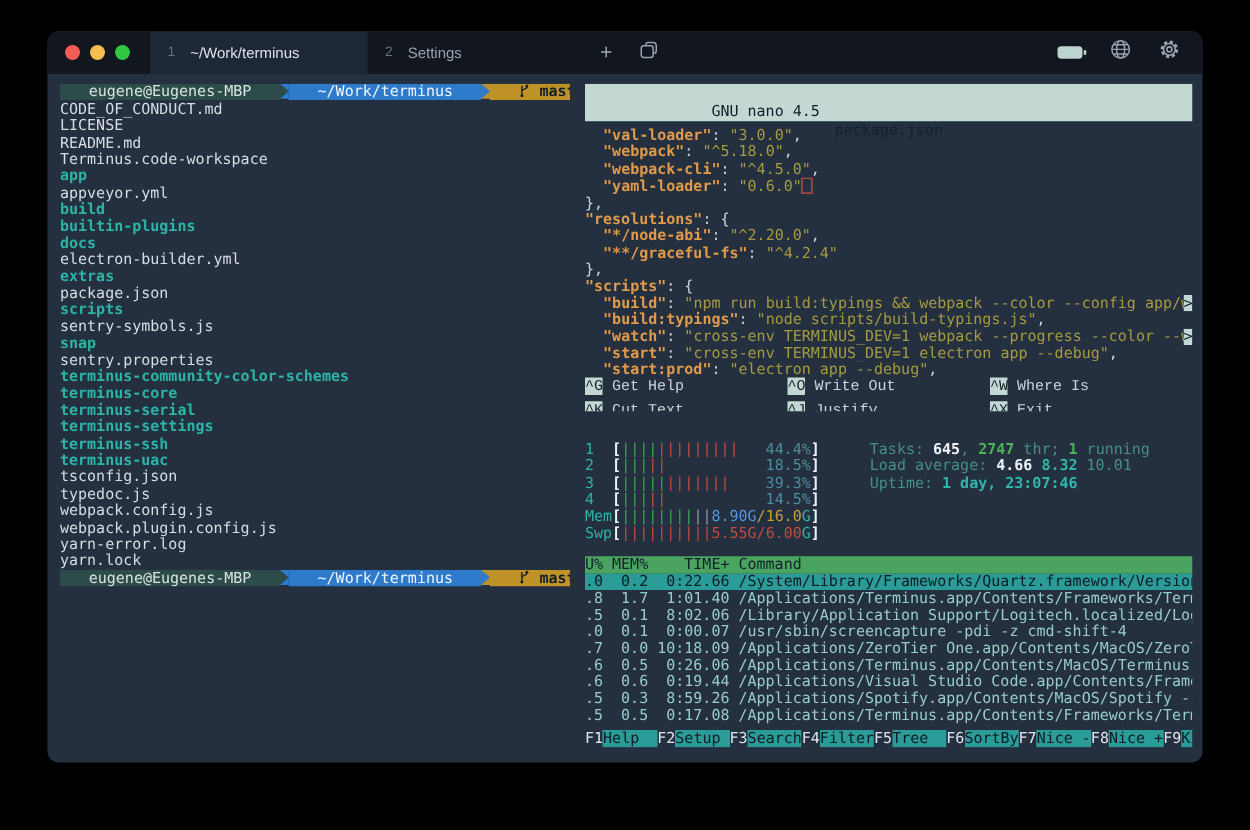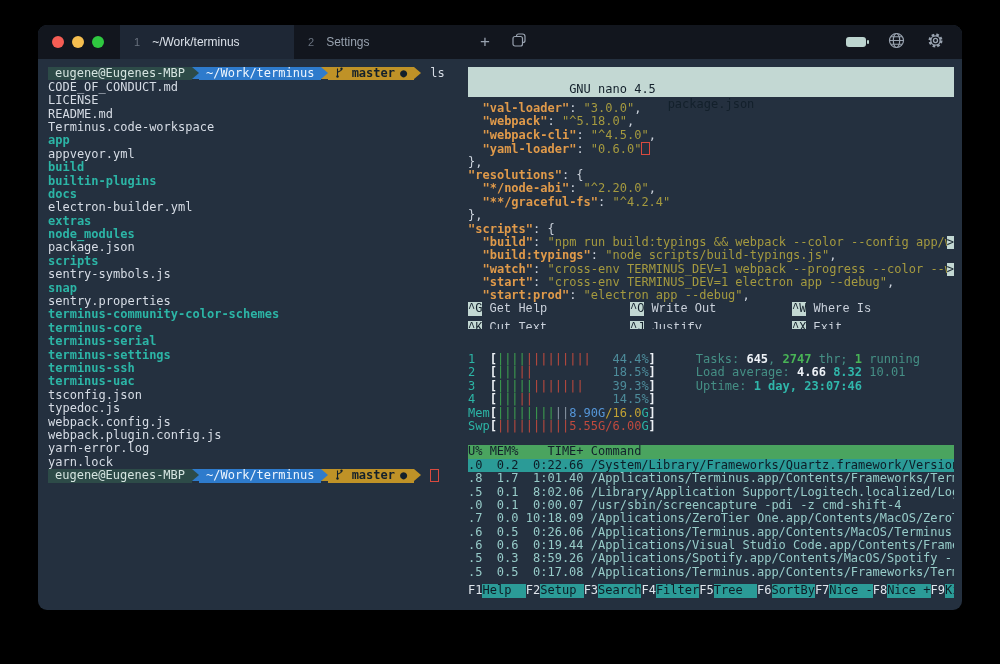--- a/index.html
+++ b/index.html
@@ -33,7 +33,7 @@
   .sline{white-space:pre;height:13.4px;}
   .sline.dir{color:var(--teal);font-weight:bold;}
   .pline{display:flex;align-items:stretch;height:13.4px;margin:0 0 0.4px 0;}
-  .pseg{display:flex;align-items:center;padding:0 7px;white-space:pre;}
+  .pseg{display:flex;align-items:center;padding:0 23px;white-space:pre;}
   .seg-user{background:var(--prompt-user-bg);color:#d5e4e0;}
   .seg-path{background:var(--prompt-path-bg);color:#eef5fd;}
   .seg-branch{background:var(--prompt-branch-bg);color:var(--dark-text);font-weight:bold;}

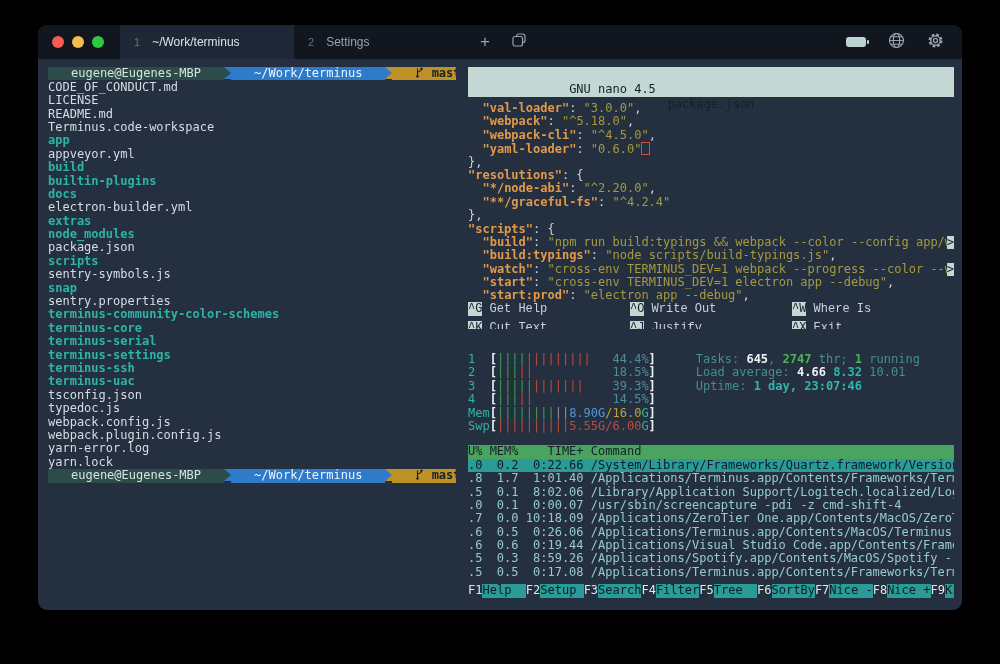--- a/index.html
+++ b/index.html
@@ -159,7 +159,6 @@
           <div class="sline dir">docs</div>
           <div class="sline">electron-builder.yml</div>
           <div class="sline dir">extras</div>
-          <div class="sline dir">node_modules</div>
           <div class="sline">package.json</div>
           <div class="sline dir">scripts</div>
           <div class="sline">sentry-symbols.js</div>

